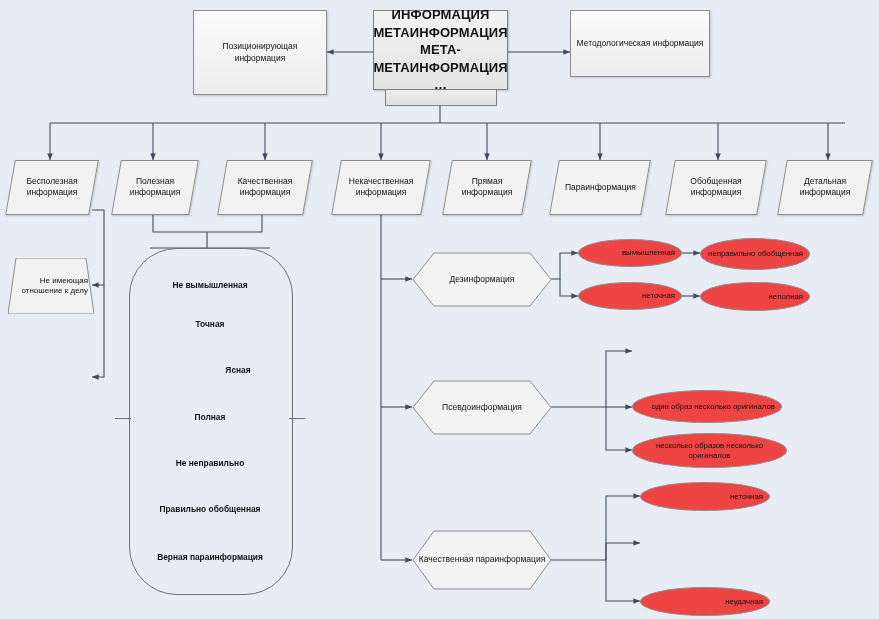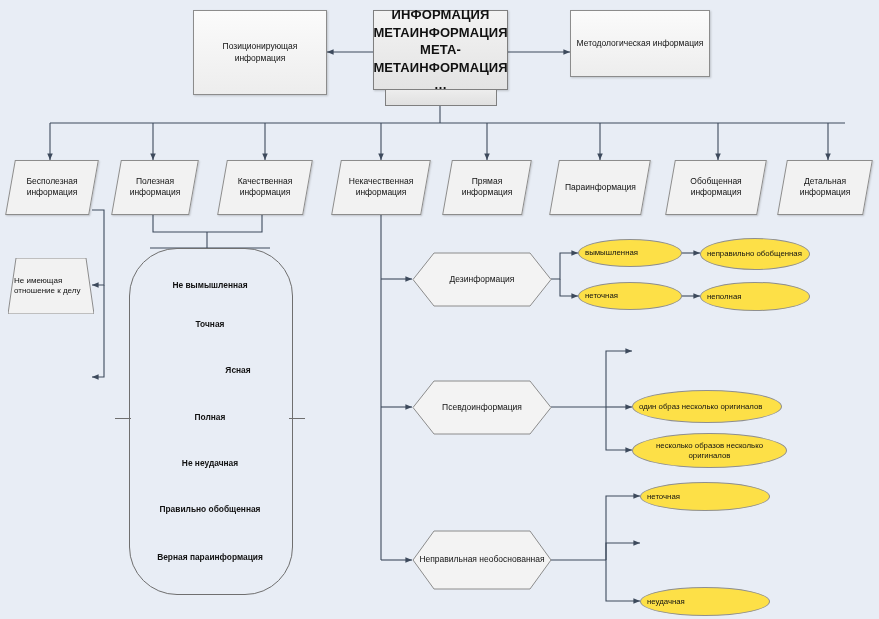--- a/index.html
+++ b/index.html
@@ -64,9 +64,9 @@
   .ell{
     position:absolute;
     border-radius:50%;
-    background:#fde047;
+    background:#ef4444;
     border:1px solid #8f8f8f;
-    display:flex;align-items:center;justify-content:flex-start;
+    display:flex;align-items:center;justify-content:flex-end;
     text-align:center;font-size:7.8px;color:#111;line-height:1.25;
     padding:0 6px;box-sizing:border-box;
   }

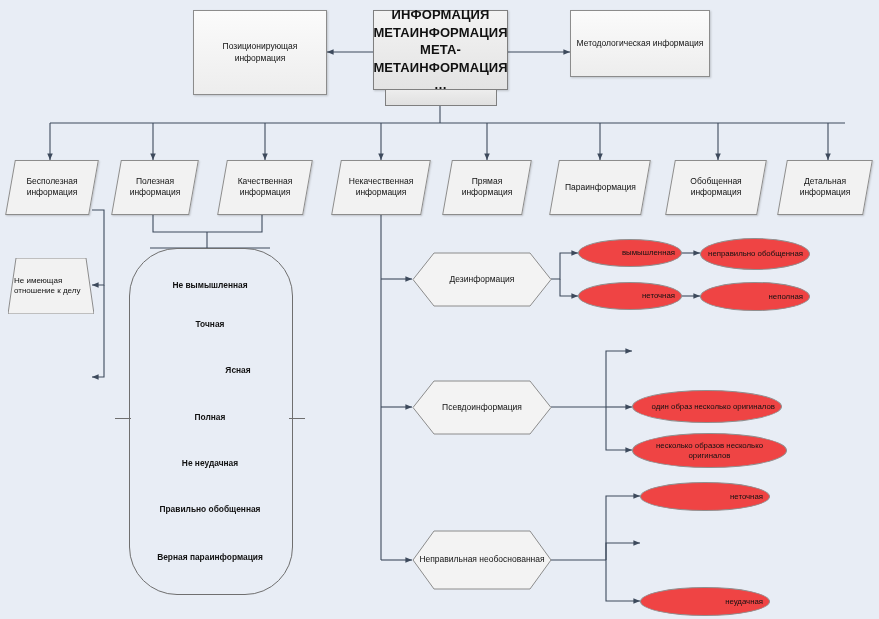--- a/index.html
+++ b/index.html
@@ -51,7 +51,7 @@
   .trap{
     position:absolute;
     display:flex;align-items:center;justify-content:center;
-    text-align:left;font-size:8px;color:#111;line-height:1.3;
+    text-align:right;font-size:8px;color:#111;line-height:1.3;
   }
 
   .hex-wrap{position:absolute;}

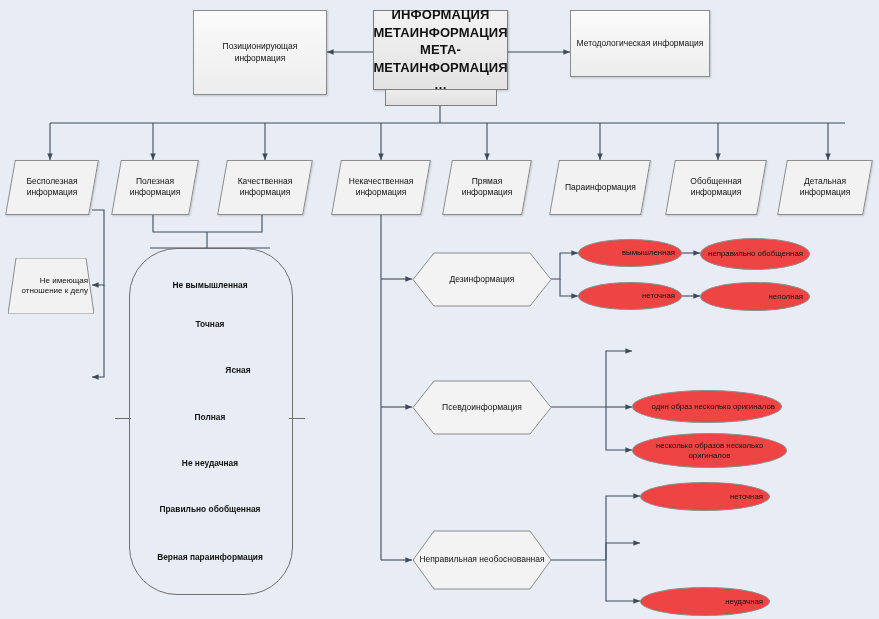--- a/index.html
+++ b/index.html
@@ -208,7 +208,7 @@
   <div class="list-item" style="left:129px;top:319px;width:162px;">Точная</div>
   <div class="list-item" style="left:129px;top:365px;width:162px;margin-left:28px;">Ясная</div>
   <div class="list-item" style="left:129px;top:412px;width:162px;">Полная</div>
-  <div class="list-item" style="left:129px;top:458px;width:162px;">Не неудачная</div>
+  <div class="list-item" style="left:129px;top:458px;width:162px;">Не неправильно</div>
   <div class="list-item" style="left:129px;top:504px;width:162px;">Правильно обобщенная</div>
   <div class="list-item" style="left:129px;top:552px;width:162px;">Верная параинформация</div>
 

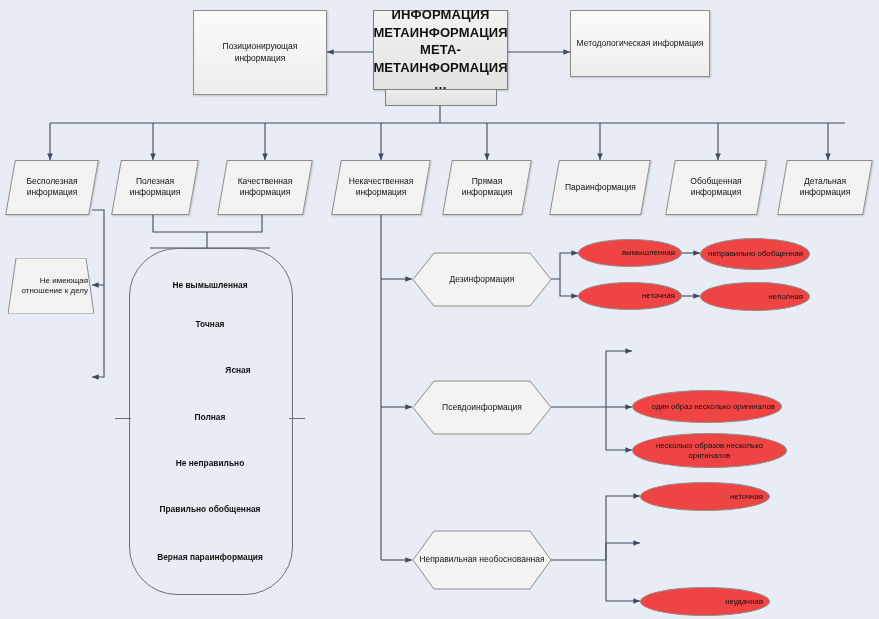--- a/index.html
+++ b/index.html
@@ -230,7 +230,7 @@
     <svg viewBox="0 0 140 60" style="width:140px;height:60px;">
       <polygon points="22,1 118,1 139,30 118,59 22,59 1,30" fill="#f3f3f3" stroke="#8c8c8c" stroke-width="1"></polygon>
     </svg>
-    <div class="hex-label">Неправильная необоснованная</div>
+    <div class="hex-label">Качественная параинформация</div>
   </div>
 
   <div class="ell" style="left:578px;top:239px;width:104px;height:28px;">

